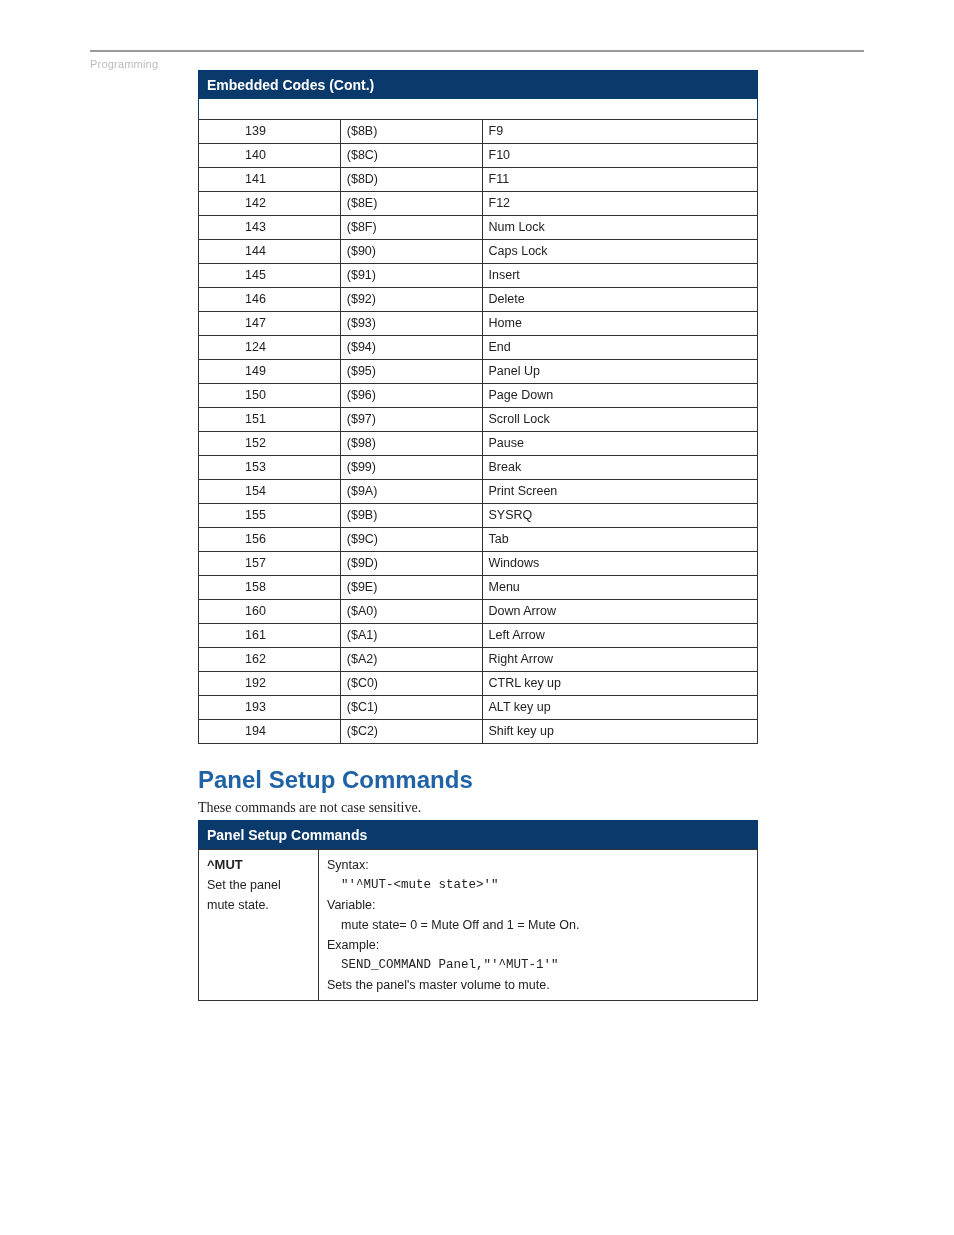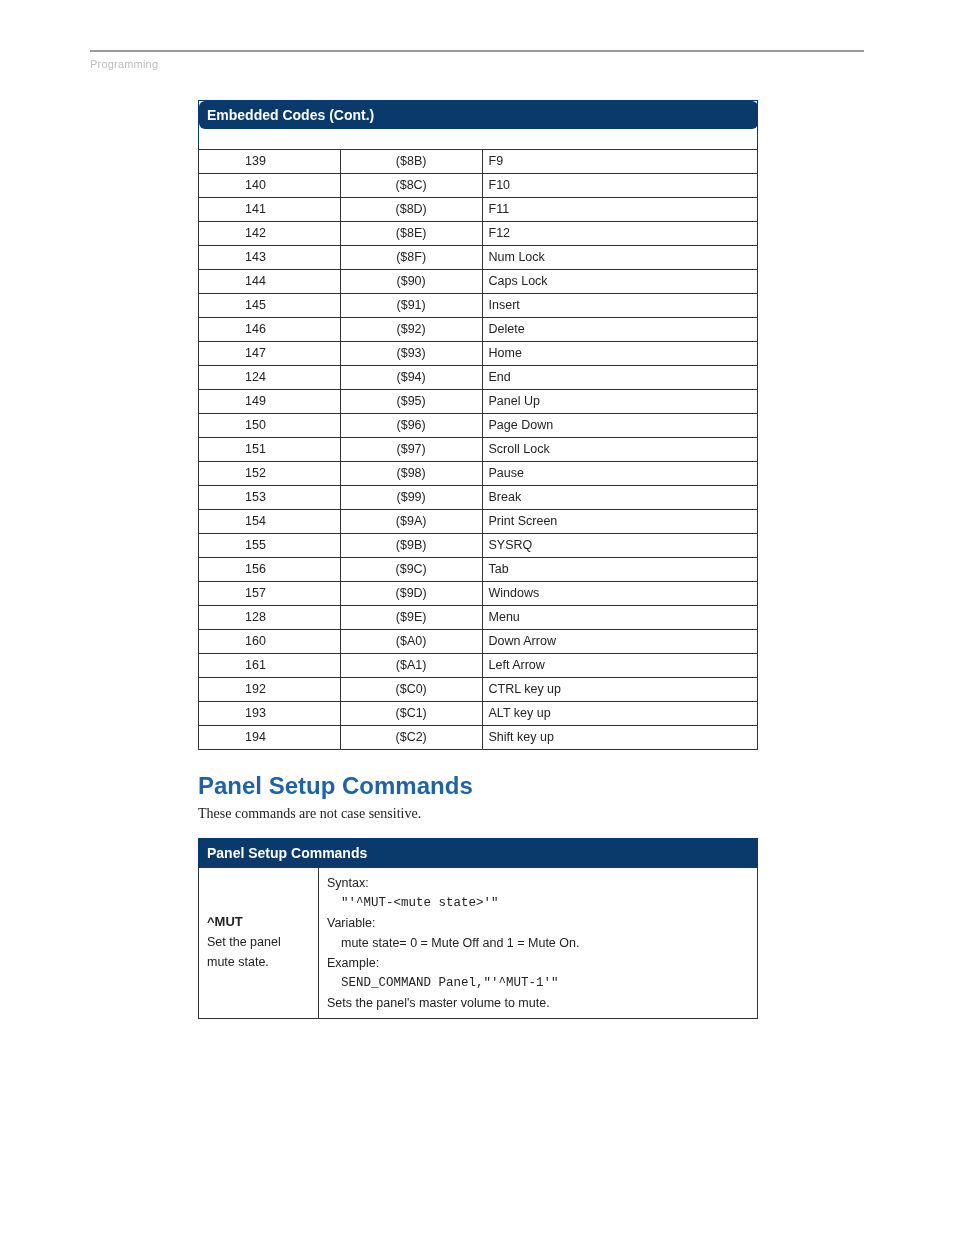--- a/index.html
+++ b/index.html
@@ -6,7 +6,7 @@
   html, body { width: 954px; background: #fff; font-family: Arial, Helvetica, sans-serif; color: #222; }
   .page { padding: 50px 90px 40px 90px; }
   .top-rule { border-top: 2px solid #999; margin-bottom: 6px; }
-  .section-label { font-size: 11px; color: #bbb; letter-spacing: 0.2px; margin-bottom: 30px; }
+  .section-label { font-size: 11px; color: #bbb; letter-spacing: 0.2px; }
   .content { margin-left: 108px; margin-right: 10px; }
   table.codes { width: 560px; border-collapse: collapse; border: 1.5px solid #003a70; }
   table.codes th.banner { background: #0a3a6b; color: #fff; text-align: left; font-weight: bold; font-size: 14px; padding: 6px 8px; border-radius: 6px; }

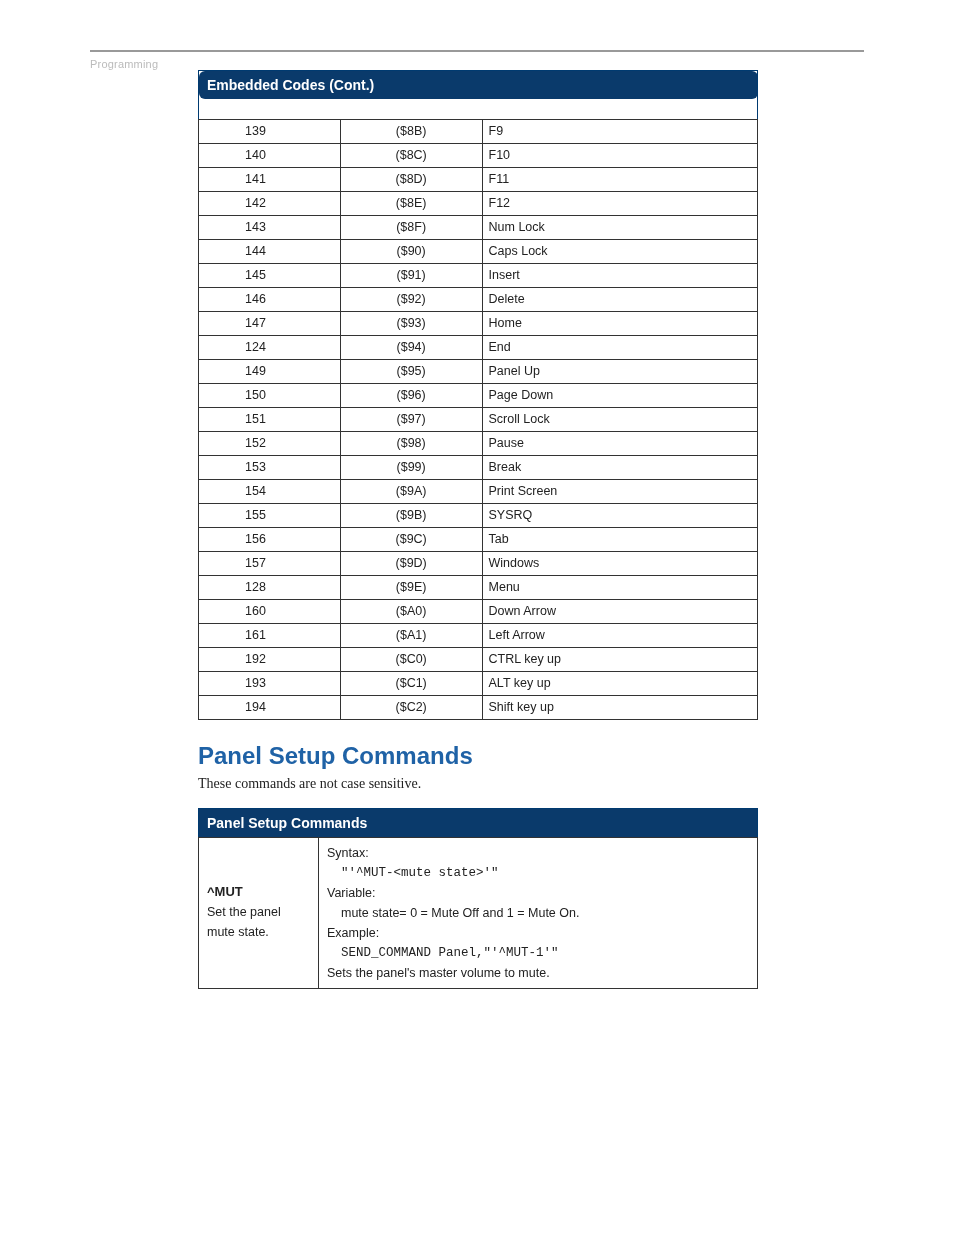--- a/index.html
+++ b/index.html
@@ -9,7 +9,7 @@
   .section-label { font-size: 11px; color: #bbb; letter-spacing: 0.2px; }
   .content { margin-left: 108px; margin-right: 10px; }
   table.codes { width: 560px; border-collapse: collapse; border: 1.5px solid #003a70; }
-  table.codes th.banner { background: #0a3a6b; color: #fff; text-align: left; font-weight: bold; font-size: 14px; padding: 6px 8px; border-radius: 6px; }
+  table.codes th.banner { background: #0a3a6b; color: #fff; text-align: left; font-weight: bold; font-size: 14px; padding: 6px 8px; }
   table.codes tr.spacer td { height: 20px; border-left: 1.5px solid #003a70; border-right: 1.5px solid #003a70; }
   table.codes td { border: 1px solid #333; font-size: 12.5px; padding: 4px 6px; line-height: 1.2; }
   table.codes td.c1 { width: 140px; padding-left: 46px; }

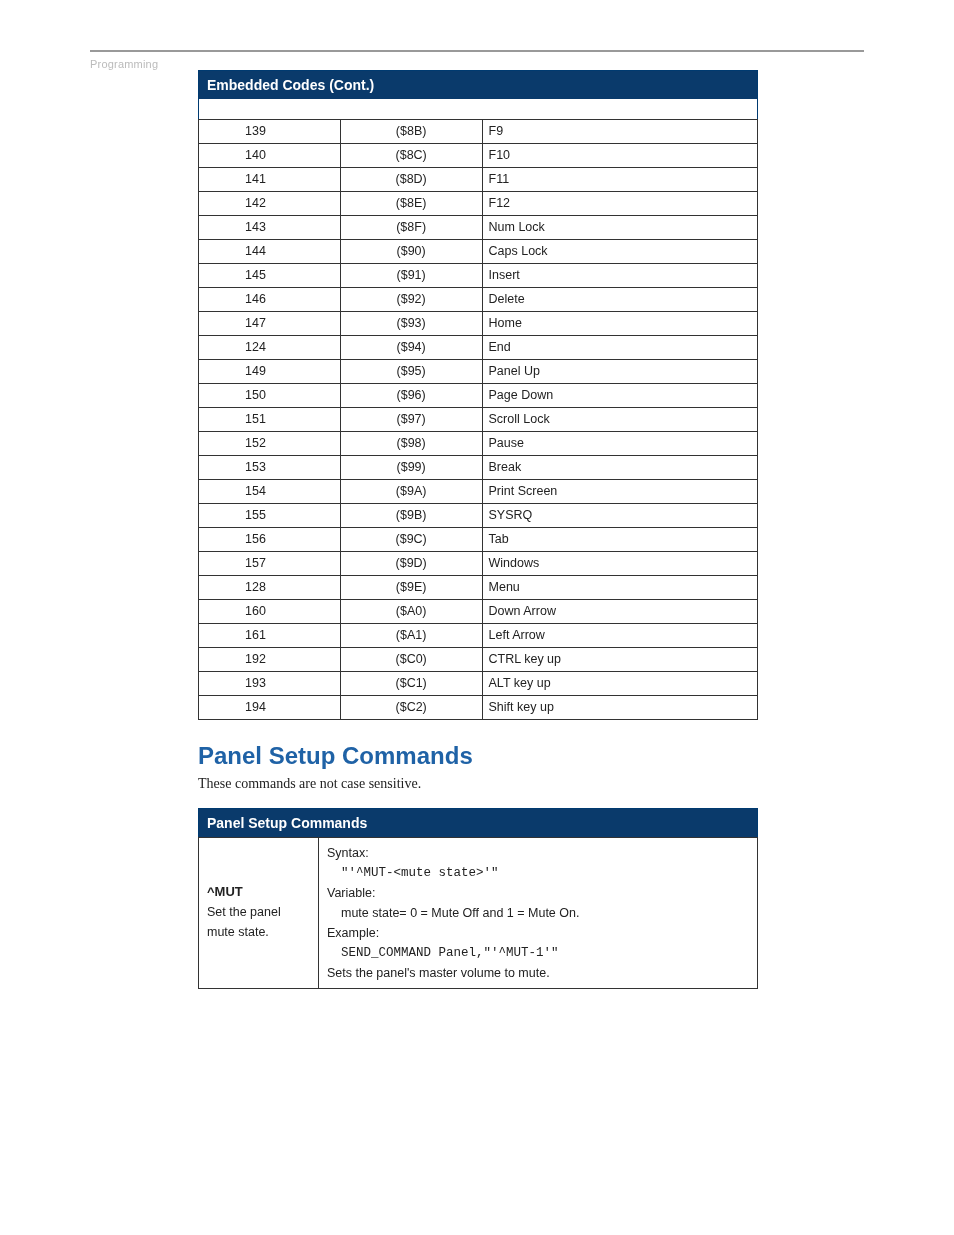--- a/index.html
+++ b/index.html
@@ -13,7 +13,7 @@
   table.codes tr.spacer td { height: 20px; border-left: 1.5px solid #003a70; border-right: 1.5px solid #003a70; }
   table.codes td { border: 1px solid #333; font-size: 12.5px; padding: 4px 6px; line-height: 1.2; }
   table.codes td.c1 { width: 140px; padding-left: 46px; }
-  table.codes td.c2 { width: 140px; text-align: center; }
+  table.codes td.c2 { width: 140px; }
   table.codes td.c3 { width: 272px; }
   h2.section { font-size: 24px; color: #1f62a6; font-weight: 600; margin: 22px 0 6px 0; font-family: "Segoe UI", Arial, sans-serif; }
   .intro { font-family: Georgia, 'Times New Roman', serif; font-size: 14px; margin-bottom: 16px; }

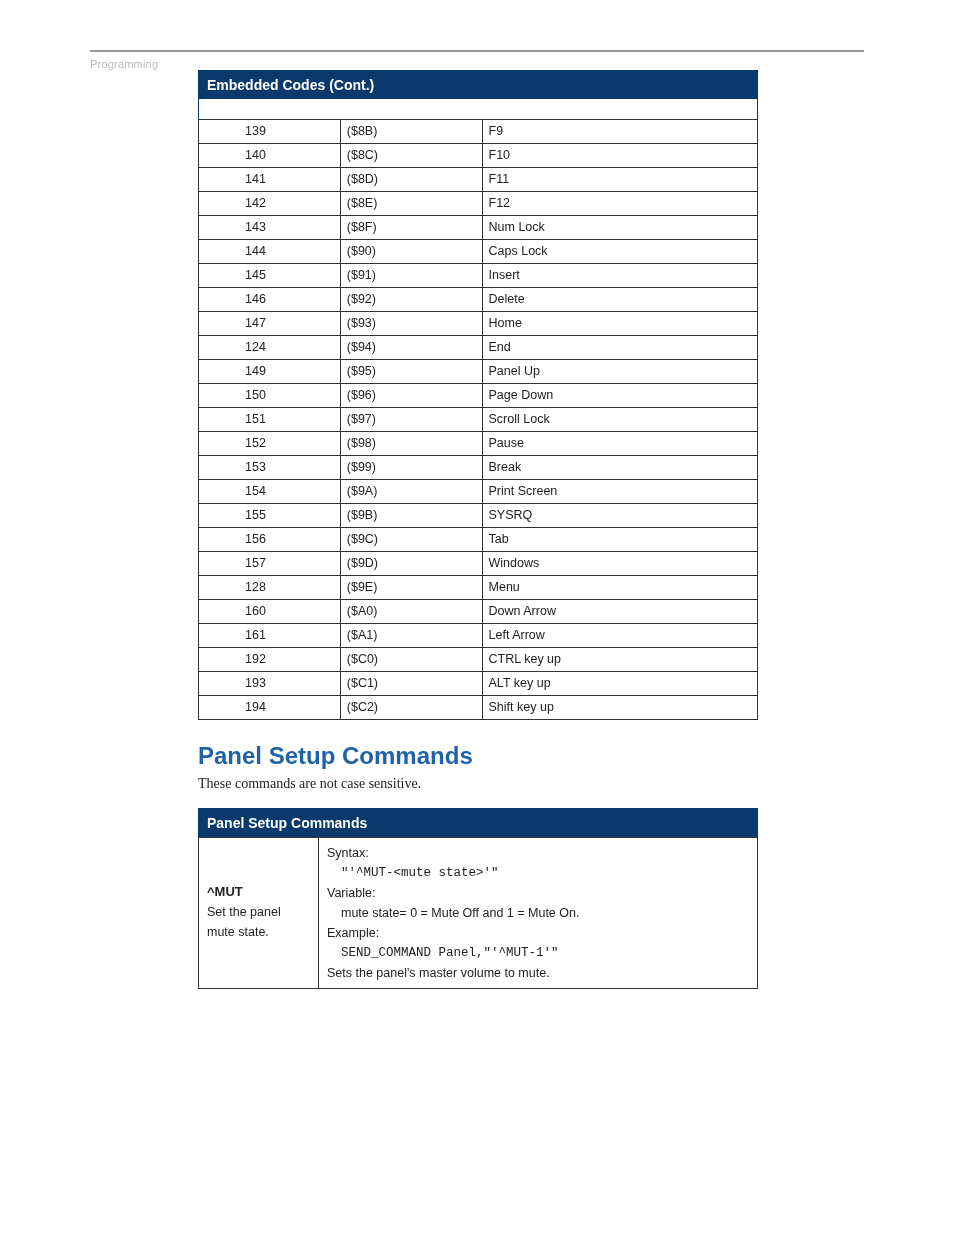--- a/index.html
+++ b/index.html
@@ -140,7 +140,7 @@
             <td class="c3">Windows</td>
           </tr>
           <tr>
-            <td class="c1">128</td>
+            <td class="c1">158</td>
             <td class="c2">($9E)</td>
             <td class="c3">Menu</td>
           </tr>

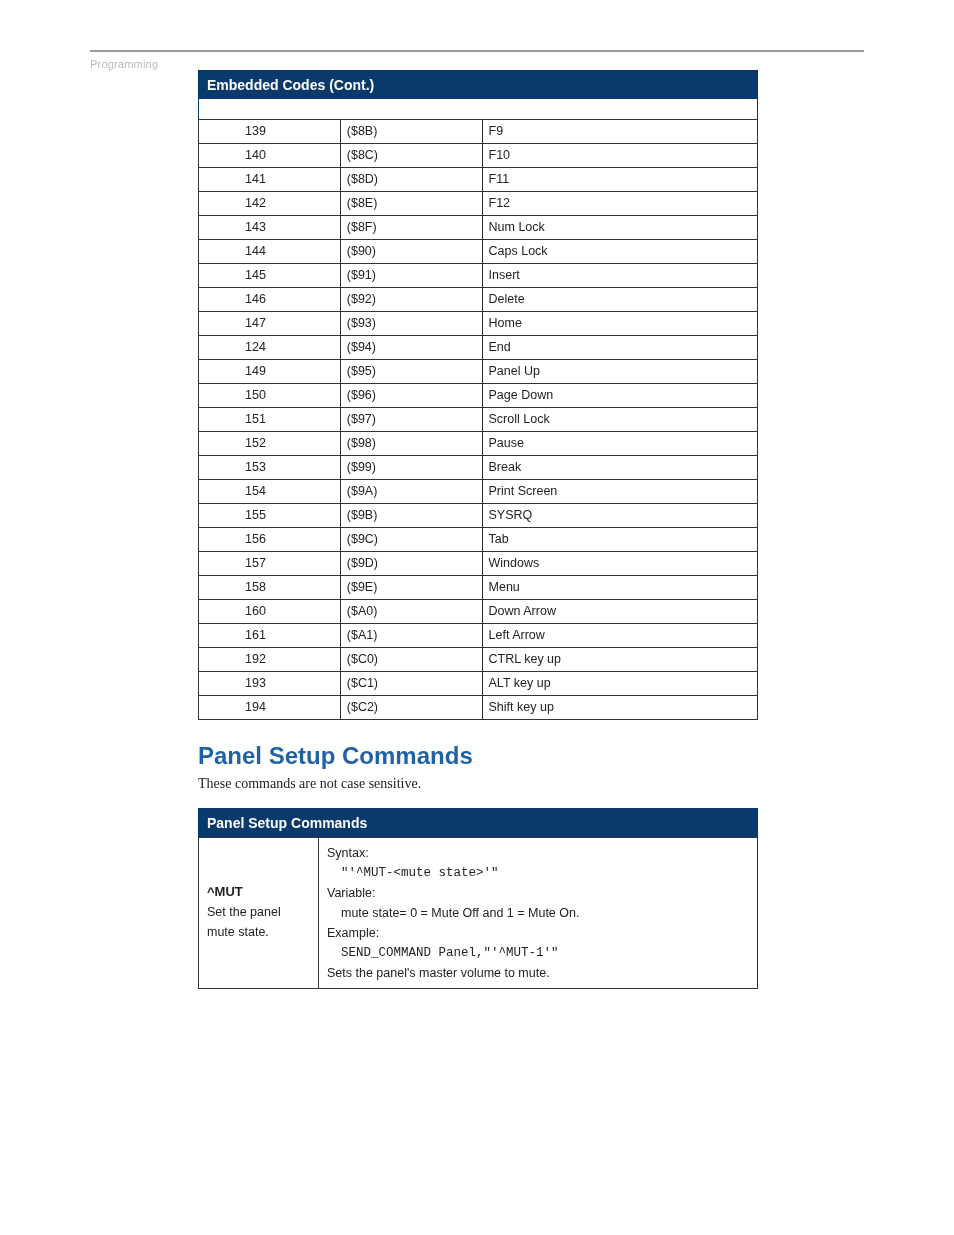--- a/index.html
+++ b/index.html
@@ -155,6 +155,11 @@
             <td class="c3">Left Arrow</td>
           </tr>
           <tr>
+            <td class="c1">162</td>
+            <td class="c2">($A2)</td>
+            <td class="c3">Right Arrow</td>
+          </tr>
+          <tr>
             <td class="c1">192</td>
             <td class="c2">($C0)</td>
             <td class="c3">CTRL key up</td>

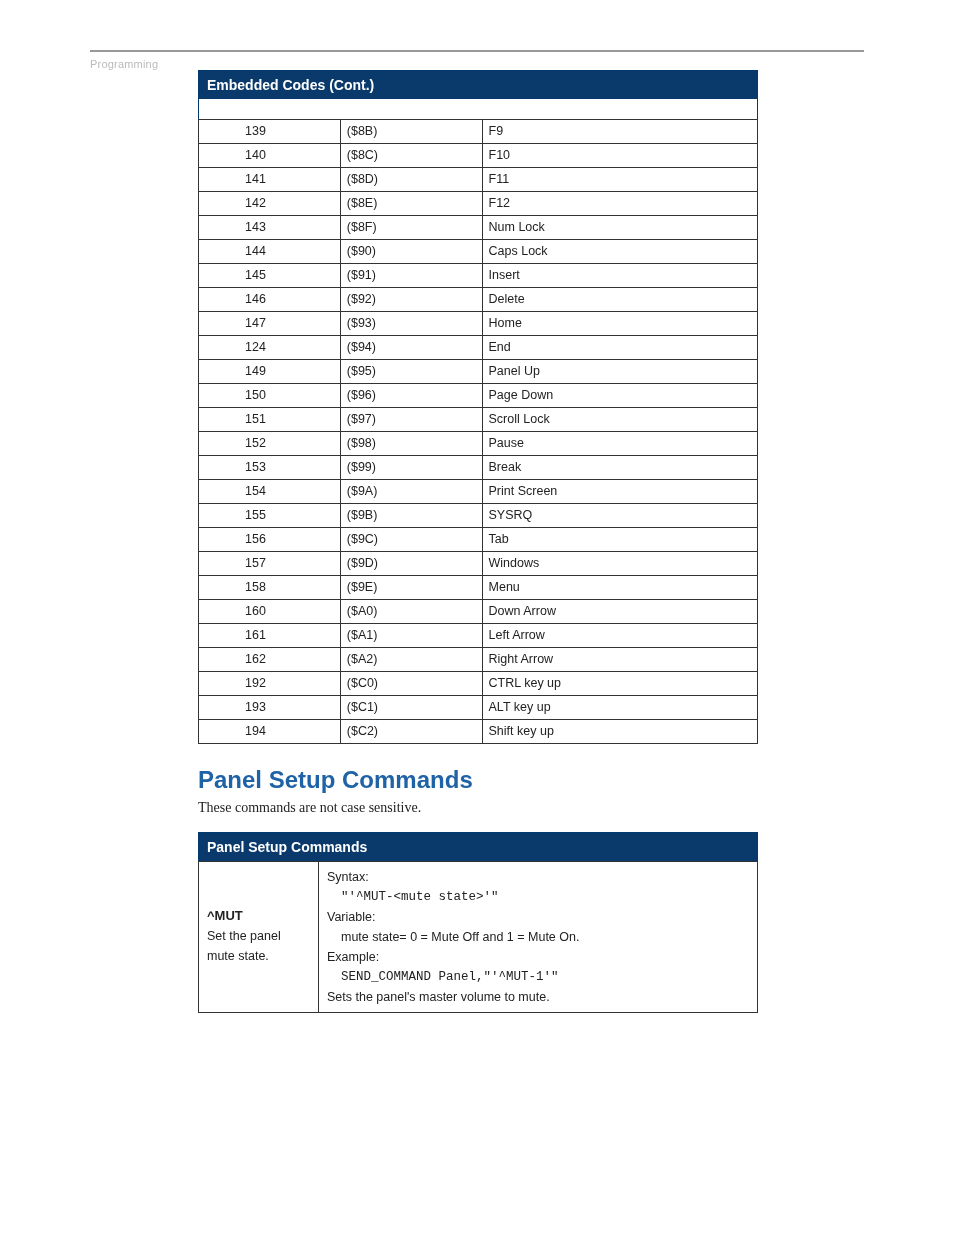--- a/index.html
+++ b/index.html
@@ -16,7 +16,7 @@
   table.codes td.c2 { width: 140px; }
   table.codes td.c3 { width: 272px; }
   h2.section { font-size: 24px; color: #1f62a6; font-weight: 600; margin: 22px 0 6px 0; font-family: "Segoe UI", Arial, sans-serif; }
-  .intro { font-family: Georgia, 'Times New Roman', serif; font-size: 14px; margin-bottom: 16px; }
+  .intro { font-family: Georgia, 'Times New Roman', serif; font-size: 14px; margin-bottom: 4px; }
   table.setup { width: 560px; border-collapse: collapse; border: 1.5px solid #003a70; }
   table.setup th.banner { background: #0a3a6b; color: #fff; text-align: left; font-weight: bold; font-size: 14px; padding: 6px 8px; }
   table.setup td { border: 1px solid #333; font-size: 12.5px; padding: 5px 8px; vertical-align: top; line-height: 1.6; }

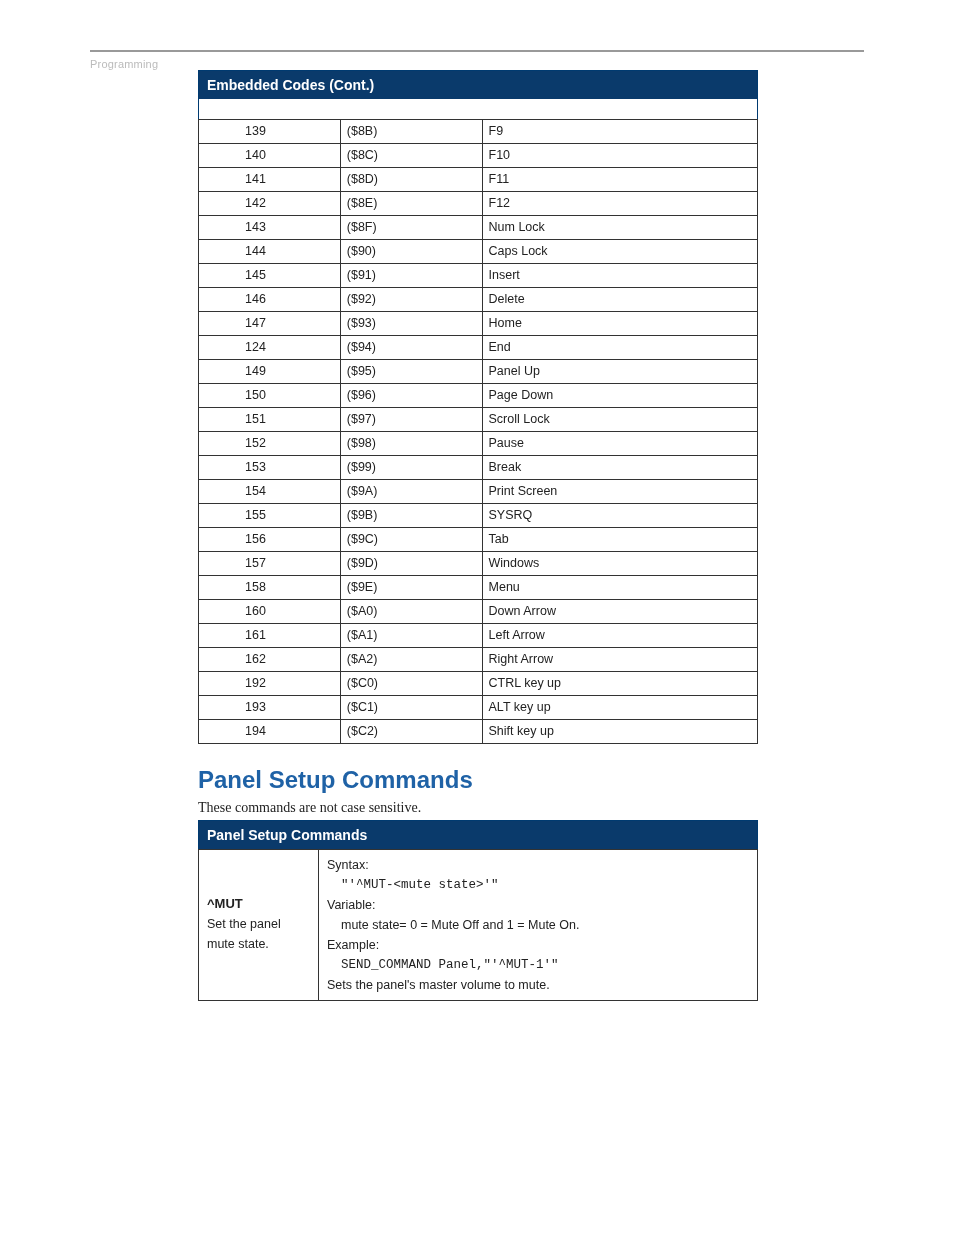--- a/index.html
+++ b/index.html
@@ -21,7 +21,7 @@
   table.setup th.banner { background: #0a3a6b; color: #fff; text-align: left; font-weight: bold; font-size: 14px; padding: 6px 8px; }
   table.setup td { border: 1px solid #333; font-size: 12.5px; padding: 5px 8px; vertical-align: top; line-height: 1.6; }
   table.setup td.left { width: 120px; }
-  .cmd-name { font-weight: bold; font-size: 13px; margin-top: 39px; }
+  .cmd-name { font-weight: bold; font-size: 13px; }
   .mono { font-family: "Courier New", monospace; font-size: 12.5px; }
   .indent { padding-left: 14px; display: block; }
 </style>

